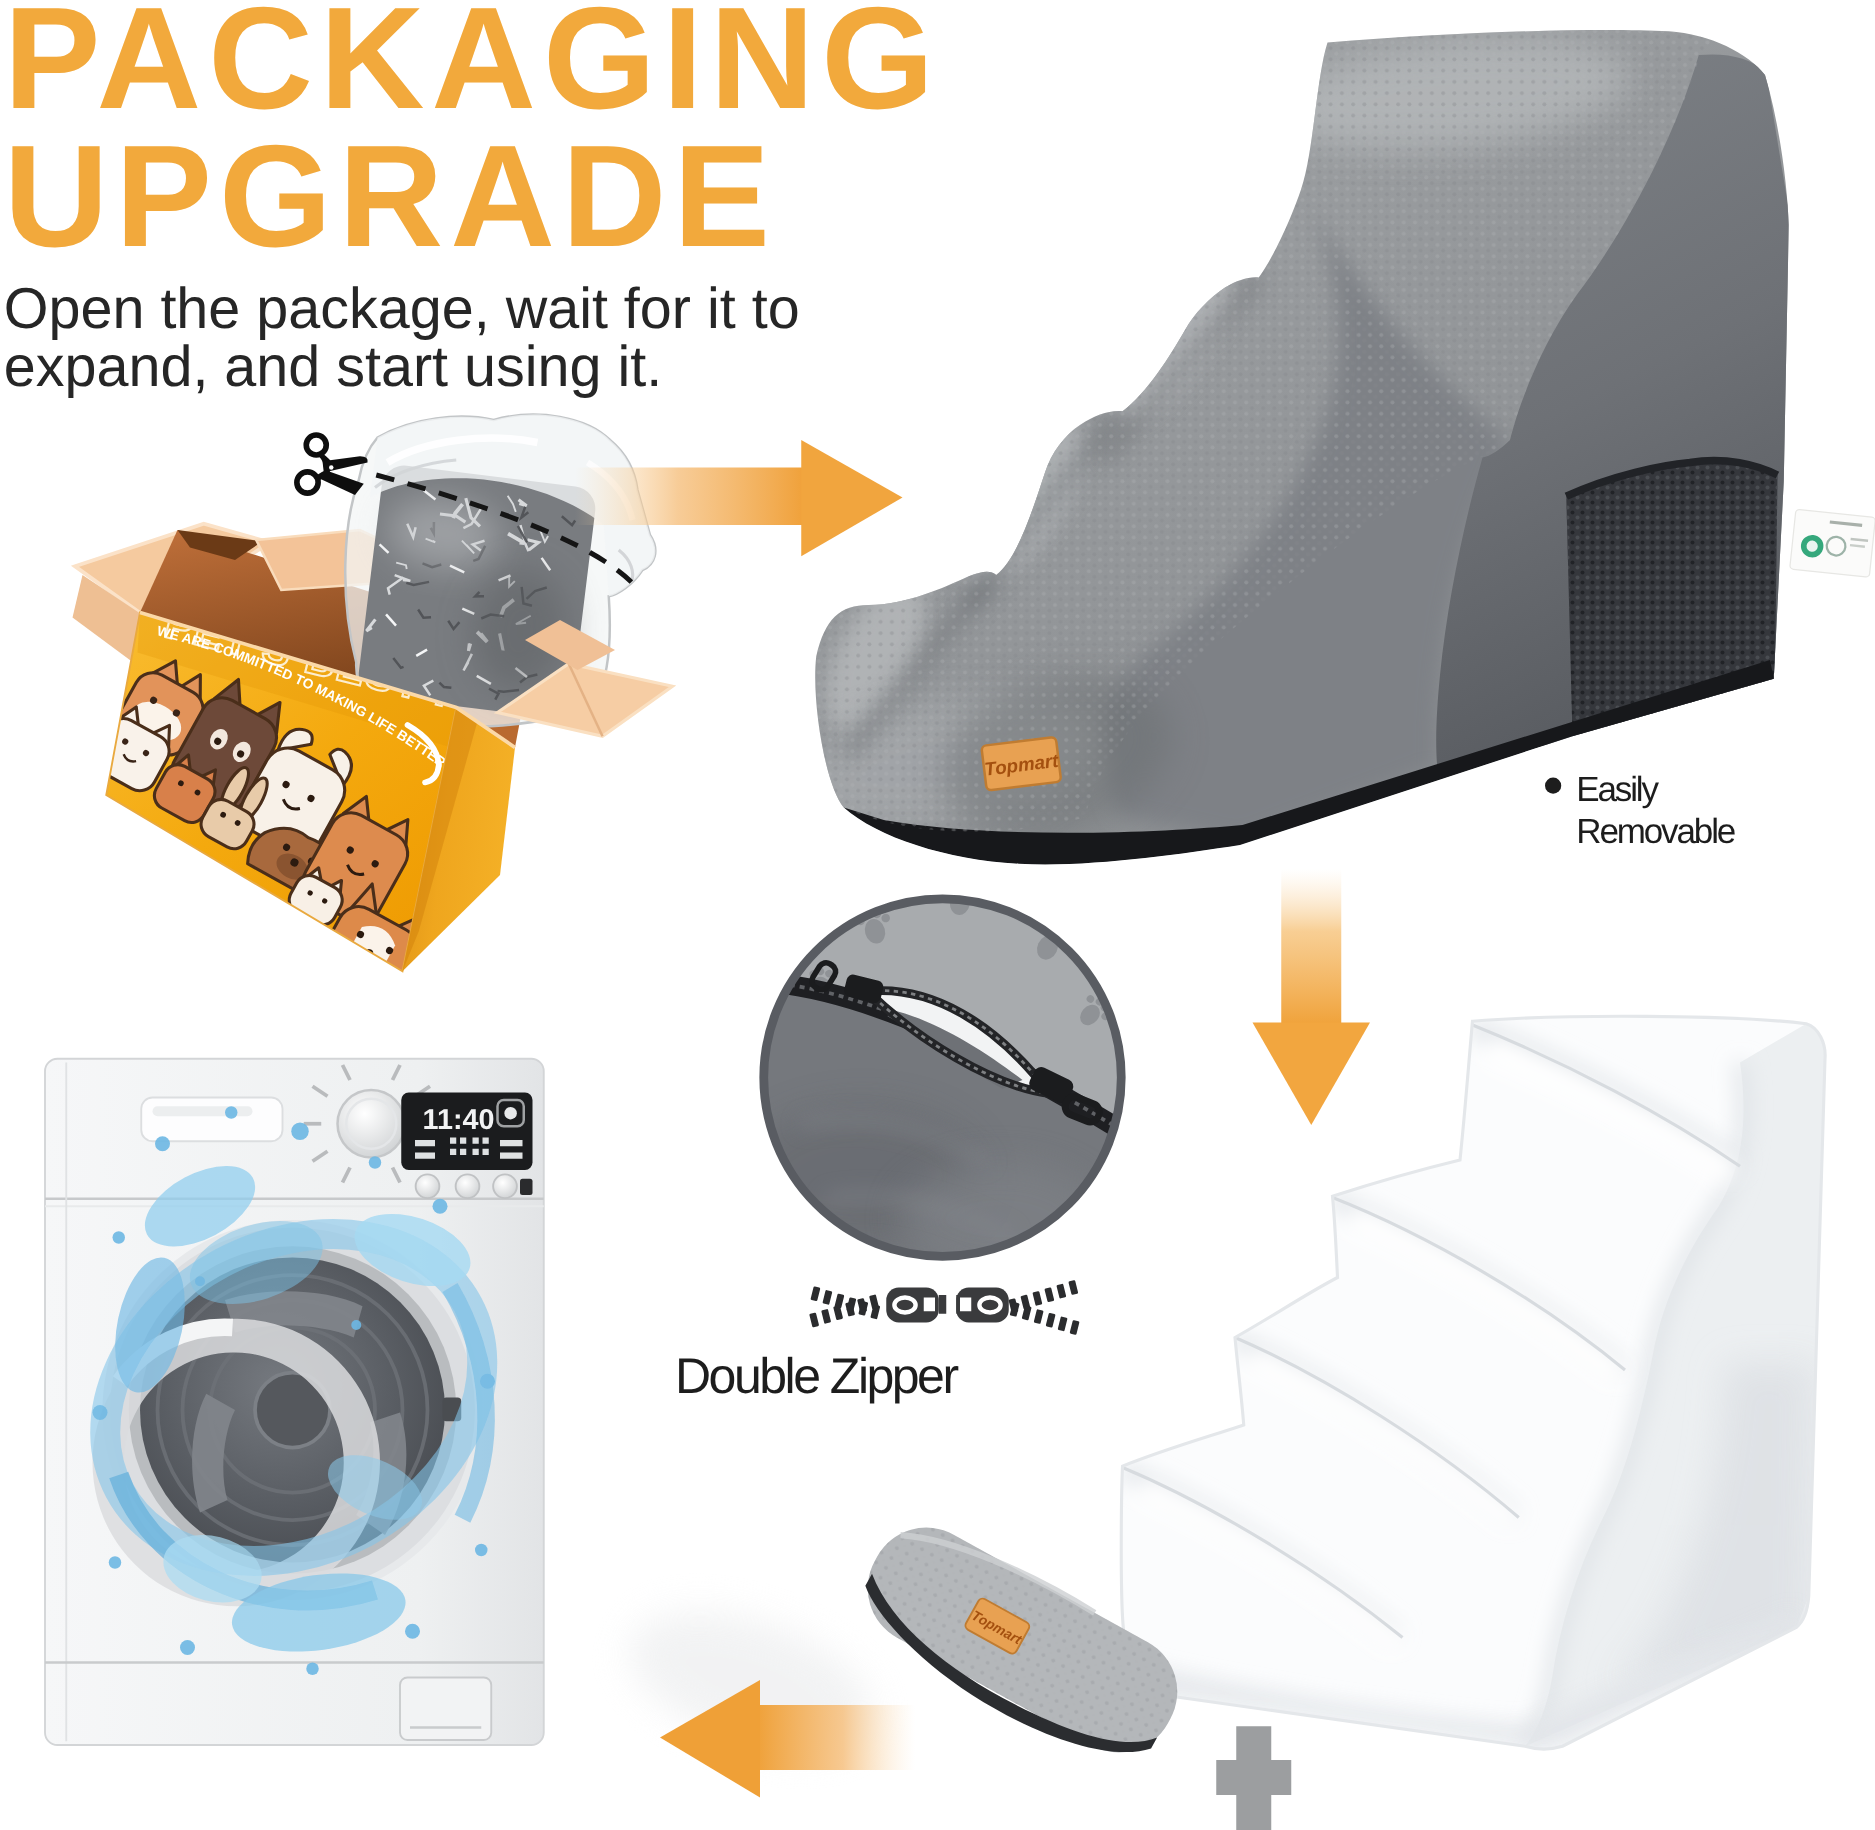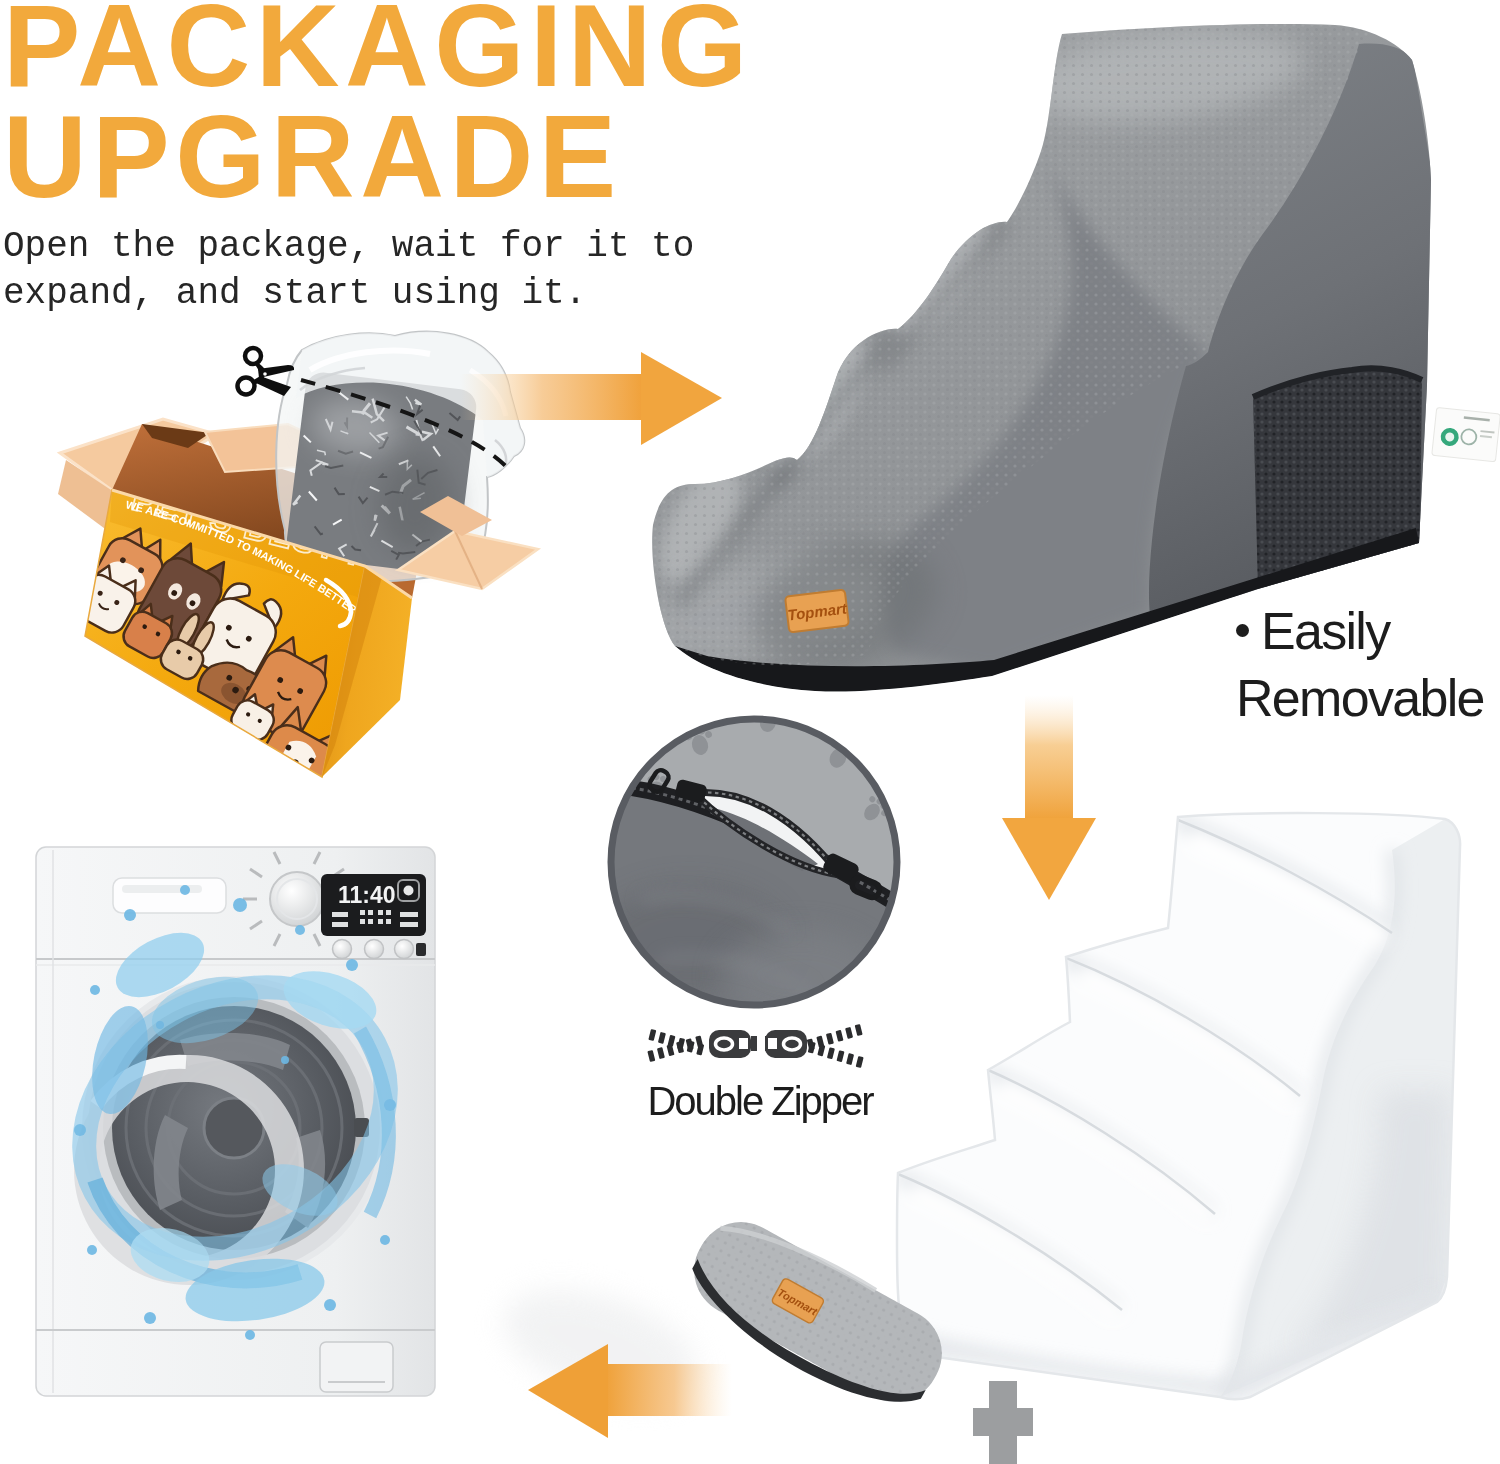--- a/index.html
+++ b/index.html
@@ -9,8 +9,8 @@
   svg.layer{position:absolute;left:0;top:0;}
   .h1{position:absolute;left:3px;top:-9px;font-size:116px;line-height:111px;
       font-weight:bold;color:#F2A93C;letter-spacing:5.5px;}
-  .para{position:absolute;left:3px;top:223px;font-size:36px;line-height:47px;
-      color:#262626;letter-spacing:0px;font-family:Liberation Mono, monospace;}
+  .para{position:absolute;left:3px;top:223px;font-size:46px;line-height:47px;
+      color:#262626;letter-spacing:0px;}
   .lbl{position:absolute;color:#1d1d1d;font-size:52px;line-height:33px;letter-spacing:-1.7px;}
   .lbl .b{display:inline-block;width:13px;height:13px;border-radius:50%;
       background:#1d1d1d;vertical-align:middle;margin-right:12px;margin-top:-10px;}

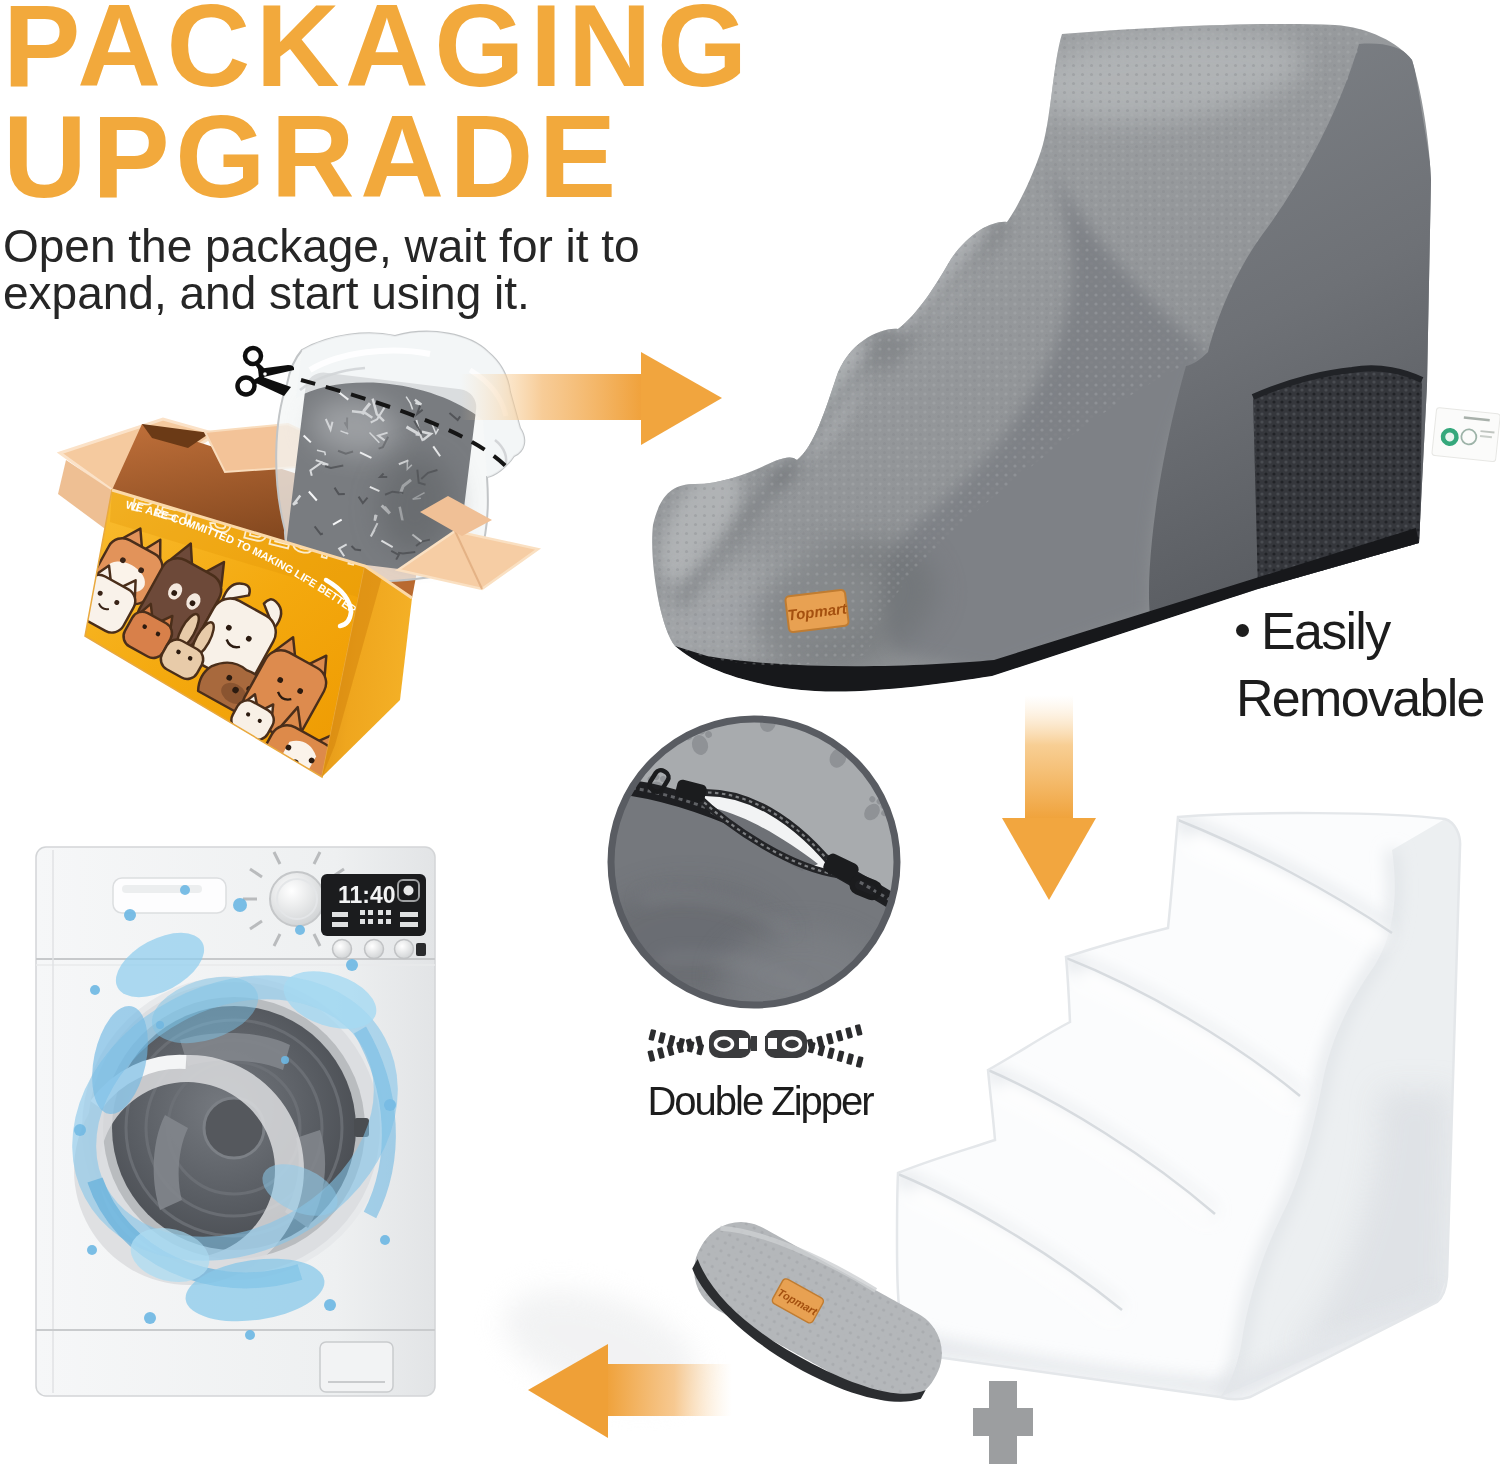--- a/index.html
+++ b/index.html
@@ -11,7 +11,7 @@
       font-weight:bold;color:#F2A93C;letter-spacing:5.5px;}
   .para{position:absolute;left:3px;top:223px;font-size:46px;line-height:47px;
       color:#262626;letter-spacing:0px;}
-  .lbl{position:absolute;color:#1d1d1d;font-size:52px;line-height:33px;letter-spacing:-1.7px;}
+  .lbl{position:absolute;color:#1d1d1d;font-size:28px;line-height:33px;letter-spacing:-1.7px;}
   .lbl .b{display:inline-block;width:13px;height:13px;border-radius:50%;
       background:#1d1d1d;vertical-align:middle;margin-right:12px;margin-top:-10px;}
 </style>

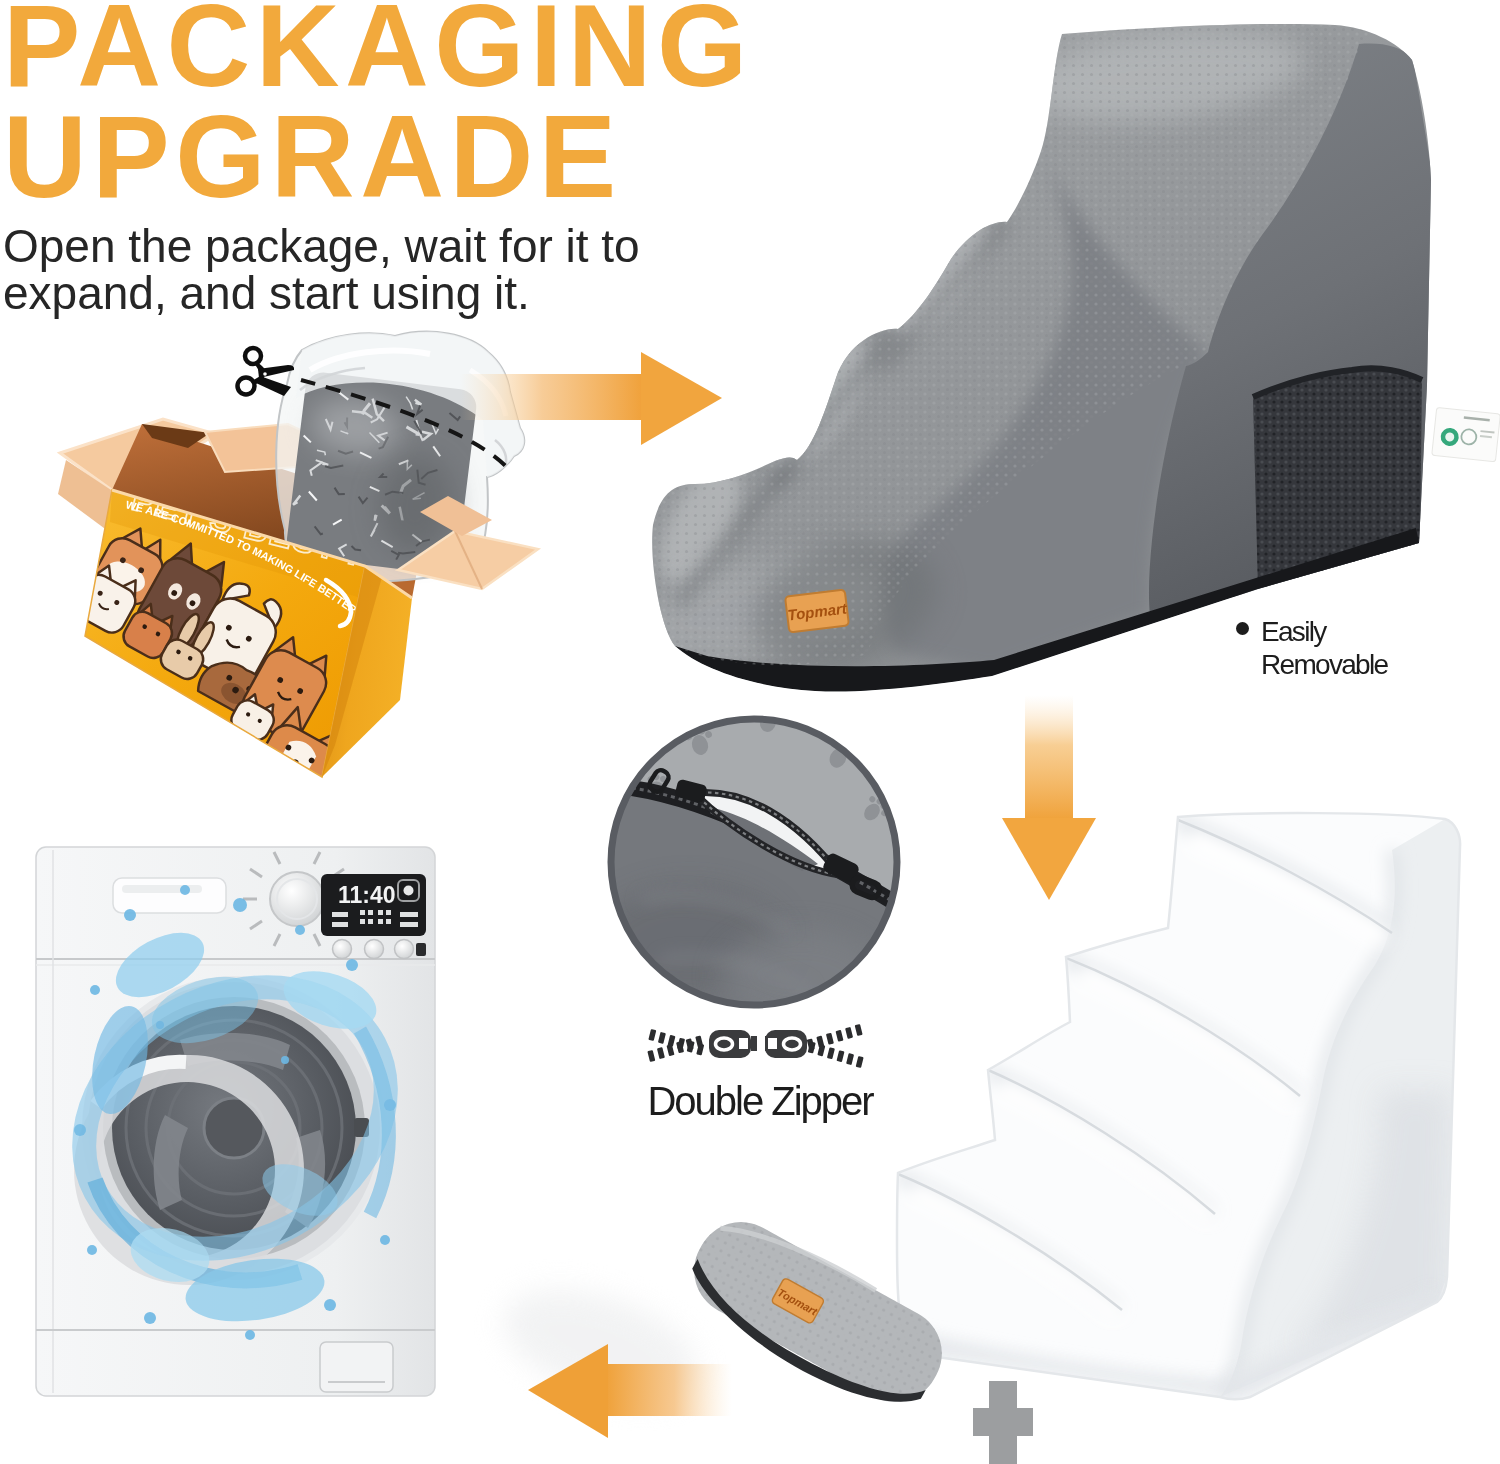--- a/index.html
+++ b/index.html
@@ -777,7 +777,7 @@
   <div class="h1">PACKAGING<br>UPGRADE</div>
   <div class="para">Open the package, wait for it to<br>expand, and start using it.</div>
   <div class="lbl" style="left:1236px;top:615px;"><span class="b"></span>Easily<br><span style="display:inline-block;width:25px;"></span>Removable</div>
-  <div class="lbl" style="left:540px;top:1085px;width:440px;text-align:center;font-size:40px;letter-spacing:-2px;">Double Zipper</div>
+  <div class="lbl" style="left:540px;top:1085px;width:440px;font-size:40px;letter-spacing:-2px;">Double Zipper</div>
 </div>
 
 </body></html>

